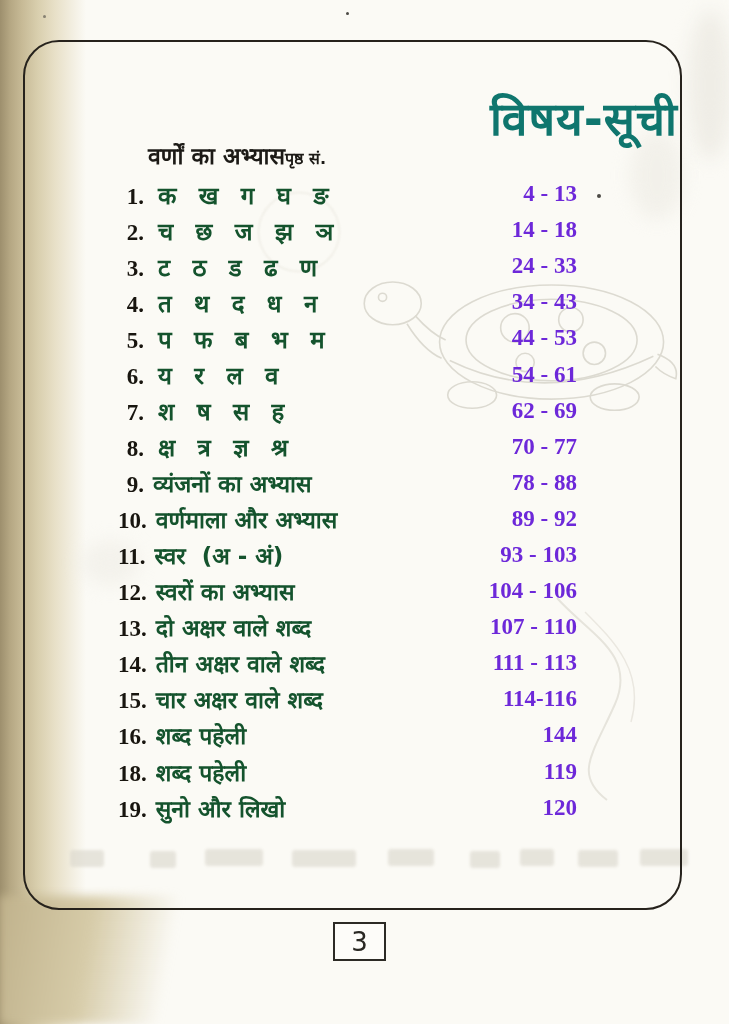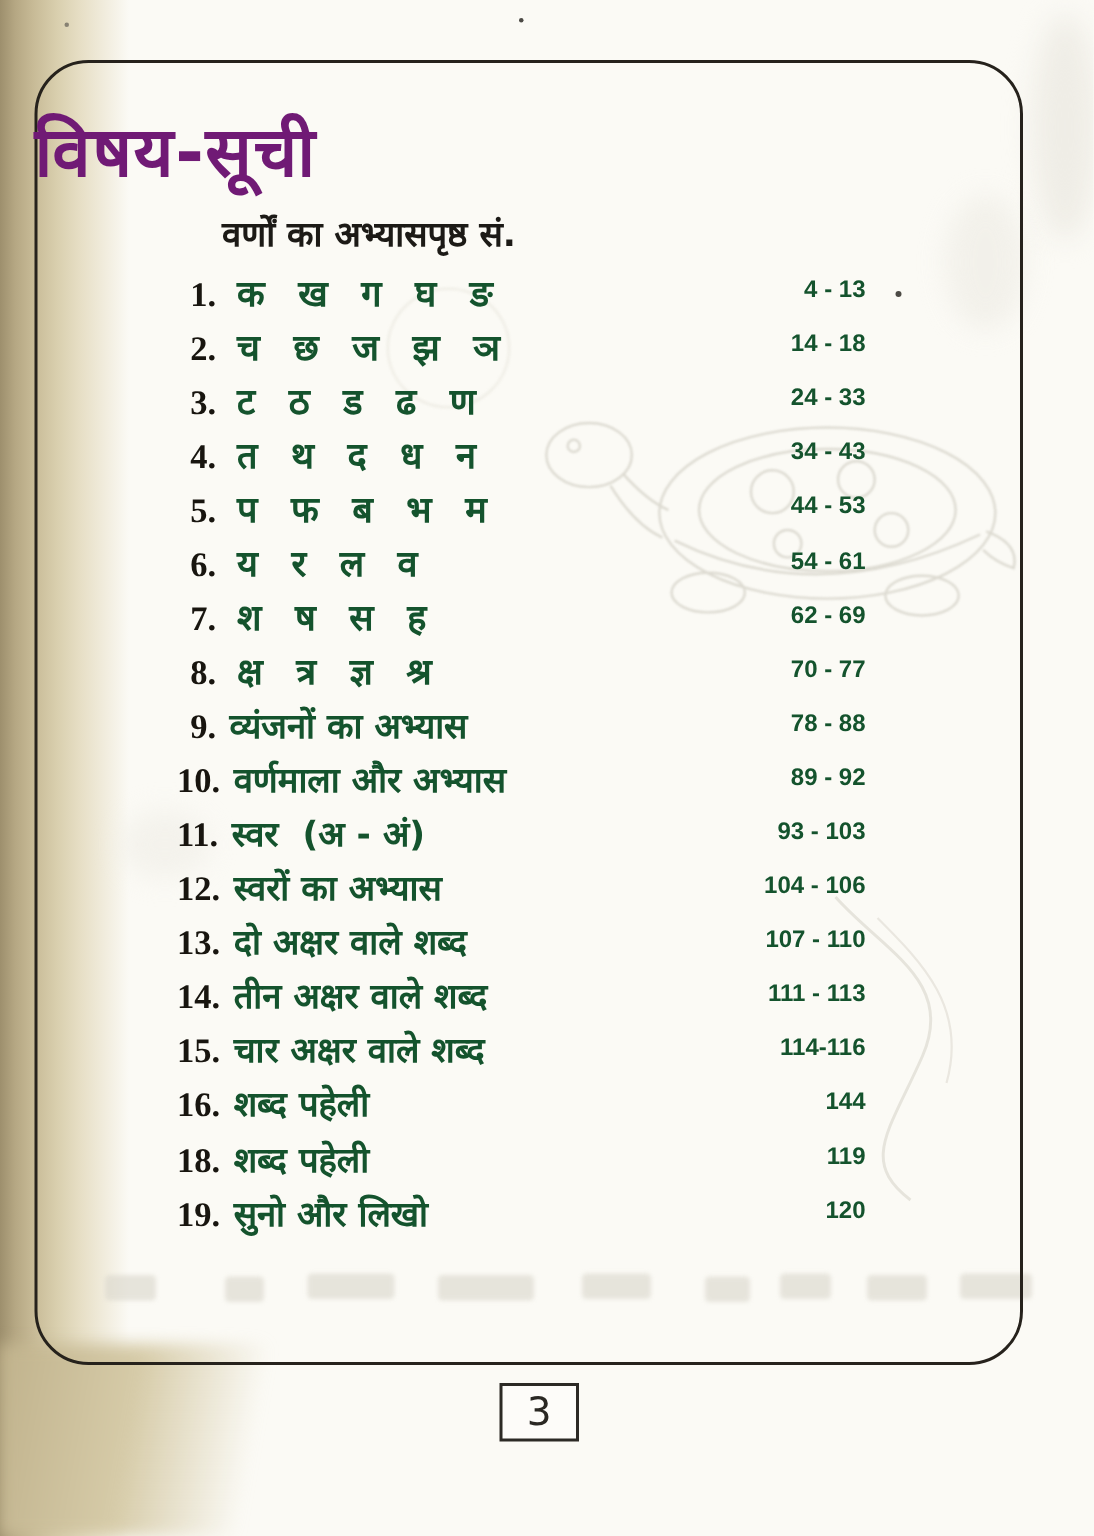--- a/index.html
+++ b/index.html
@@ -41,8 +41,8 @@
   .dot.d3{left:597px;top:194px;width:4px;height:4px;}
   
   .page-title{
-    position:absolute;left:23px;top:68px;width:655px;z-index:4;
-    text-align:left;font-size:46px;font-weight:700;color:#701a75;
+    position:absolute;left:23px;top:86px;width:655px;z-index:4;
+    text-align:right;font-size:46px;font-weight:700;color:#0f766e;
     letter-spacing:1px;white-space:pre;
   }
   .toc{position:absolute;left:118px;right:152px;top:139px;z-index:4;}

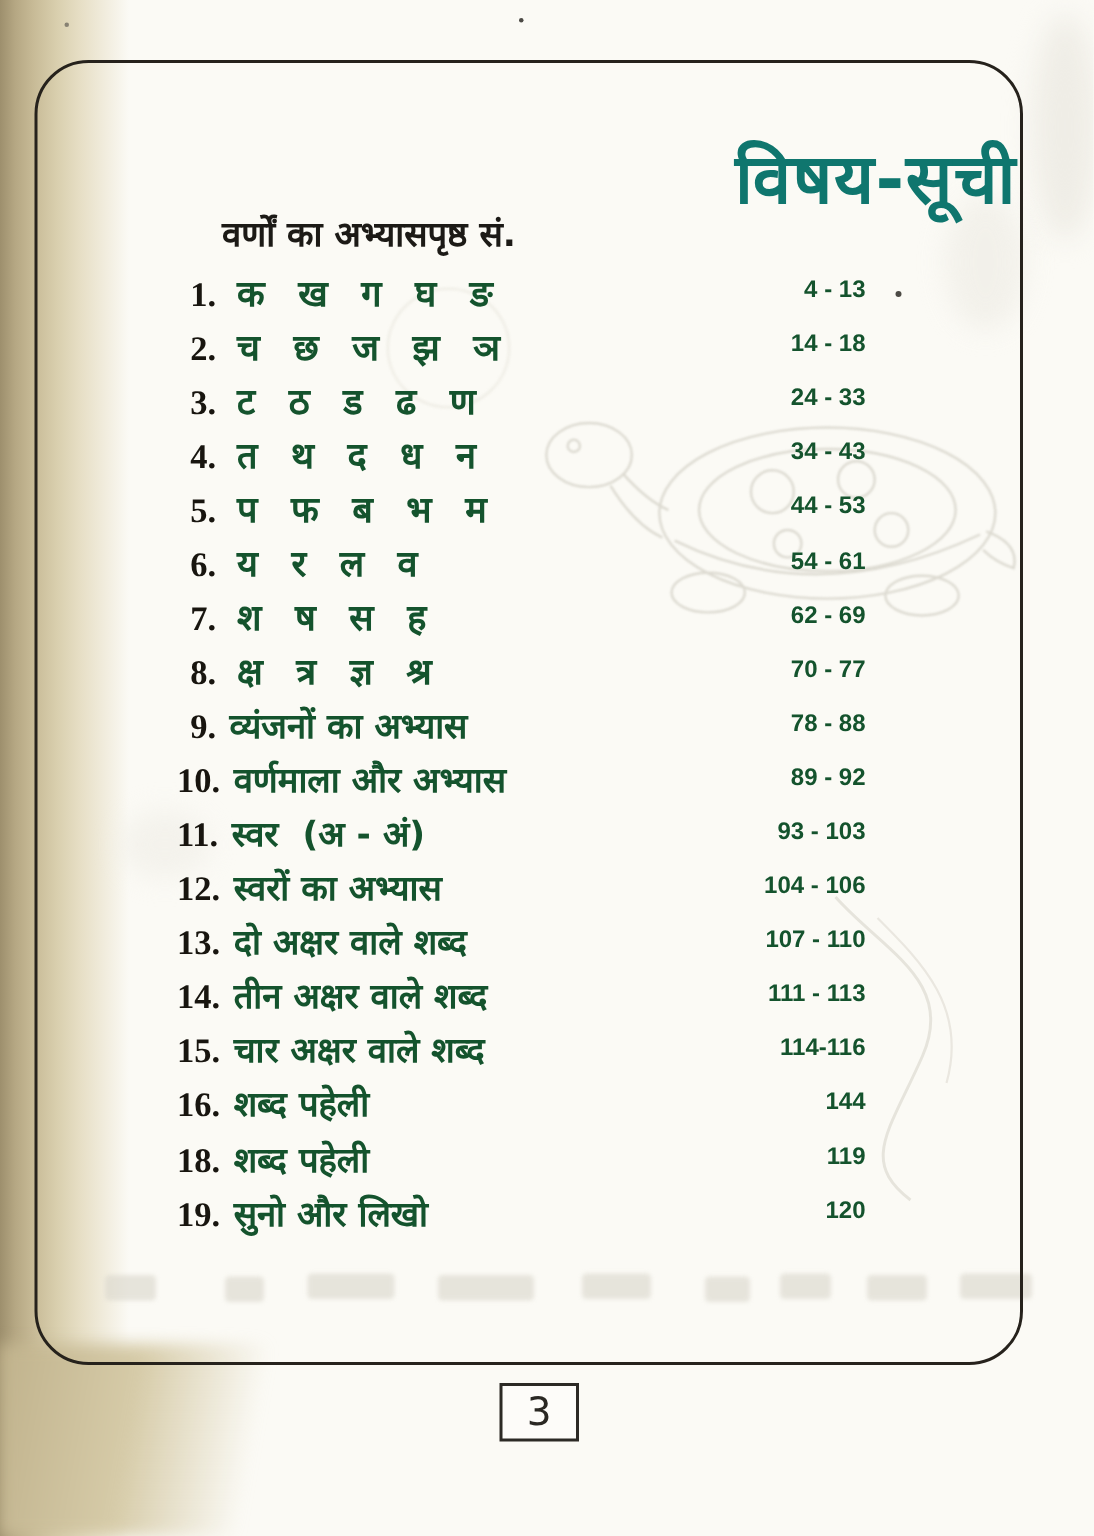--- a/index.html
+++ b/index.html
@@ -48,7 +48,7 @@
   .toc{position:absolute;left:118px;right:152px;top:139px;z-index:4;}
   .toc-header{display:flex;align-items:baseline;height:30px;margin-bottom:7px;}
   .toc-heading-left{font-size:23px;font-weight:700;padding-left:30px;white-space:pre;}
-  .toc-heading-right{font-size:23px;font-weight:700;white-space:pre;}
+  .toc-heading-right{font-size:16px;font-weight:700;white-space:pre;}
   .toc-row{display:flex;justify-content:space-between;align-items:center;height:36.1px;}
   .row-left{display:flex;align-items:baseline;}
   .row-num{

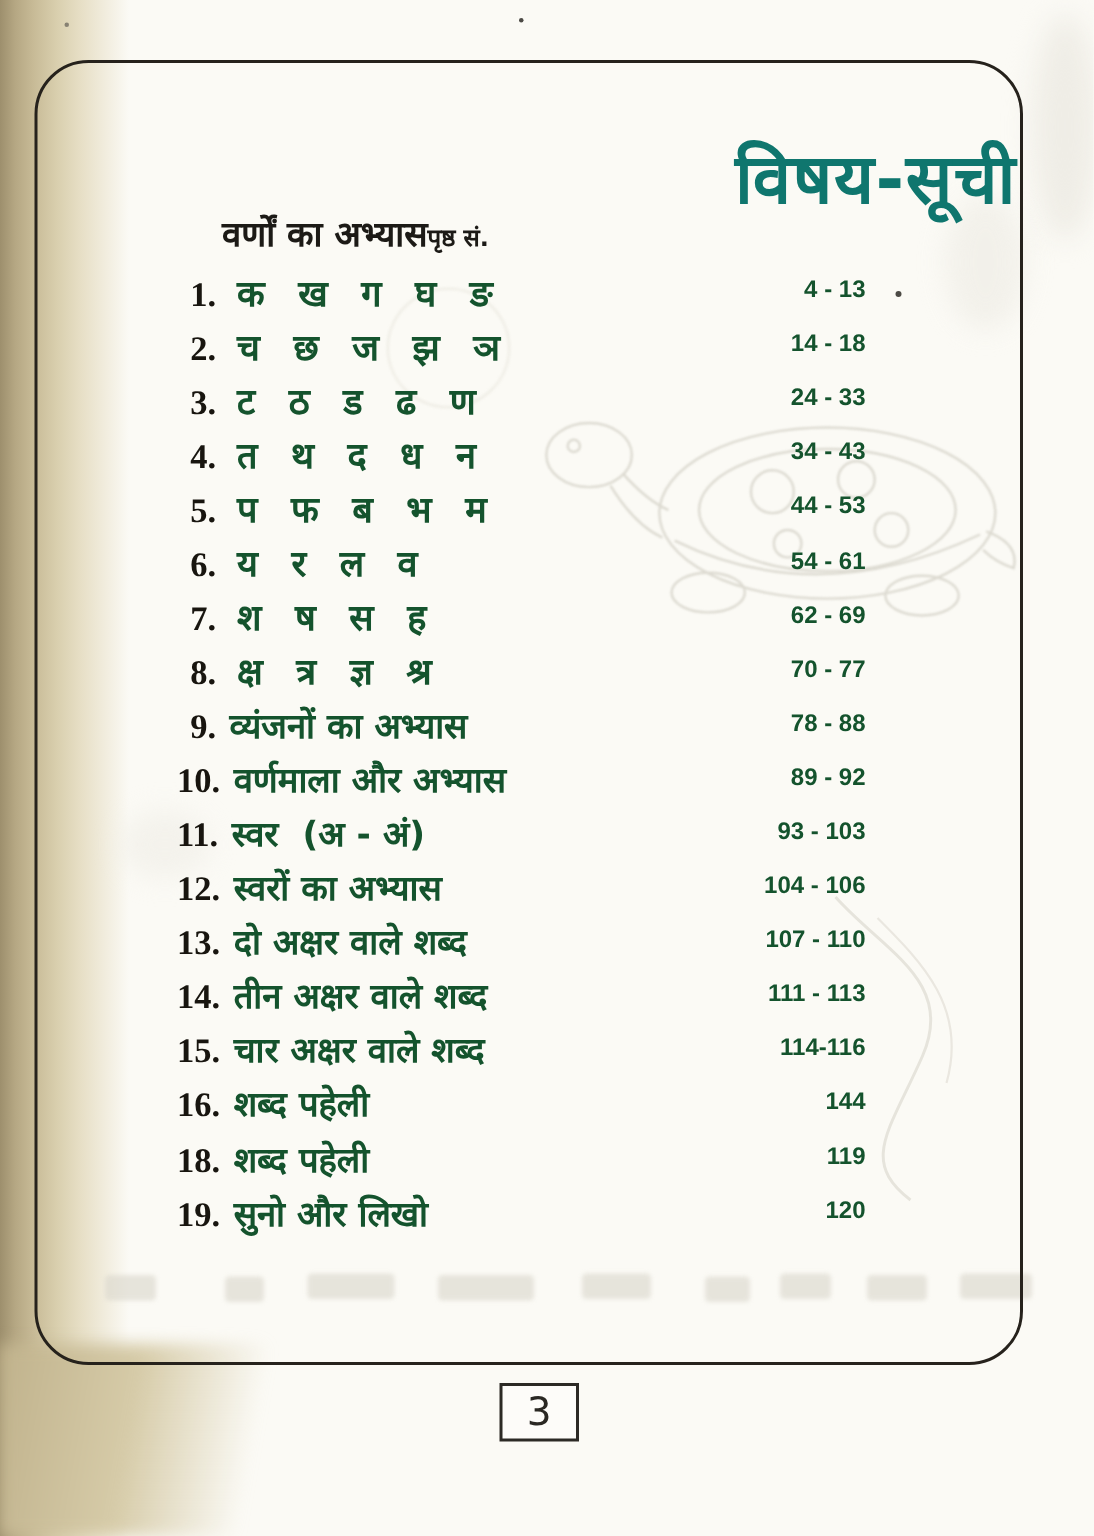--- a/index.html
+++ b/index.html
@@ -58,7 +58,7 @@
   .row-label{margin-left:9px;font-size:23px;font-weight:700;white-space:pre;color:#14532d;}
   .row-label.spaced{margin-left:14px;font-size:24px;word-spacing:14px;}
   .row-pages{
-    font-family:Liberation Sans, sans-serif;font-size:16px;font-weight:700;color:#14532d;white-space:pre;
+    font-family:Liberation Serif, serif;font-size:23px;font-weight:700;color:#6d28d9;white-space:pre;
   }
   .page-number-box{
     position:absolute;left:333px;top:922px;width:49px;height:35px;z-index:4;

